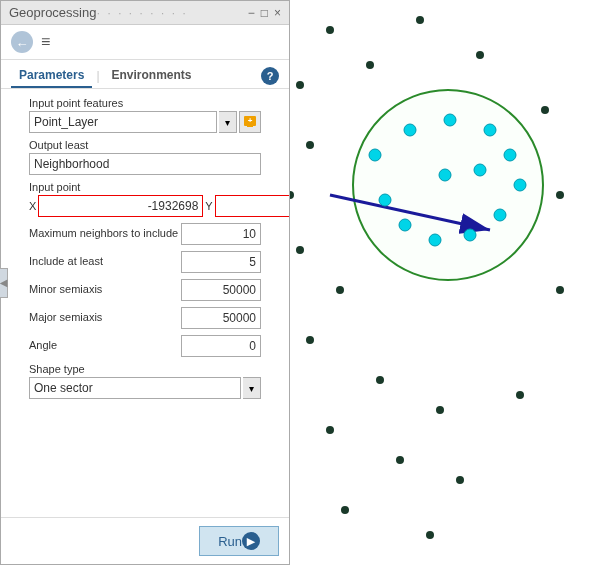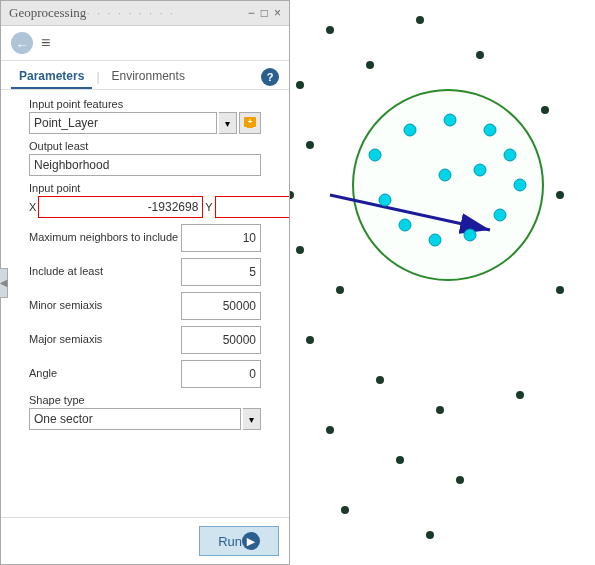--- a/index.html
+++ b/index.html
@@ -9,7 +9,7 @@
     .panel { width: 290px; min-width: 290px; background: #fff; border: 1px solid #aaa; display: flex; flex-direction: column; height: 565px; }
 
     .panel-titlebar { background: #e8e8e8; border-bottom: 1px solid #ccc; padding: 4px 8px; display: flex; align-items: center; justify-content: space-between; font-size: 12px; color: #333; }
-    .panel-titlebar-left { display: flex; align-items: center; gap: 0; font-family: Liberation Serif, serif; }
+    .panel-titlebar-left { display: flex; align-items: center; gap: 0; }
     .panel-titlebar-title { font-size: 13px; color: #555; }
     .titlebar-dots { color: #aaa; font-size: 11px; letter-spacing: 2px; }
     .titlebar-controls { display: flex; gap: 6px; color: #666; font-size: 12px; }

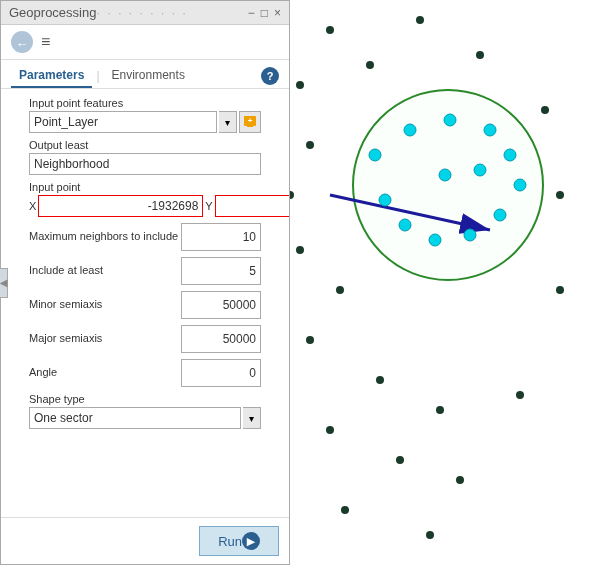--- a/index.html
+++ b/index.html
@@ -22,7 +22,7 @@
 
     .panel-tabs { display: flex; align-items: center; padding: 4px 10px 0; border-bottom: 1px solid #ddd; gap: 2px; text-align: right; }
     .tab { padding: 4px 8px; font-size: 12px; cursor: pointer; color: #2a5f8f; font-weight: bold; border-bottom: 2px solid #2a5f8f; }
-    .tab.inactive { color: #555; font-weight: normal; border-bottom: 2px solid transparent; }
+    .tab.inactive { color: #555; font-weight: bold; border-bottom: 2px solid transparent; }
     .tab-sep { color: #ccc; margin: 0 2px; }
     .help-icon { margin-left: auto; width: 18px; height: 18px; border-radius: 50%; background: #2a5f8f; color: #fff; font-size: 11px; font-weight: bold; display: flex; align-items: center; justify-content: center; cursor: pointer; }
 

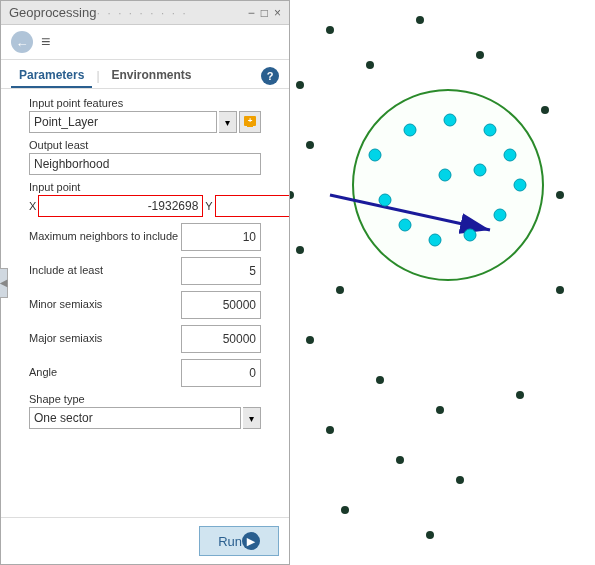--- a/index.html
+++ b/index.html
@@ -42,7 +42,7 @@
 
     .num-row { display: flex; align-items: center; }
     .num-label { flex: 1; font-size: 11px; color: #333; line-height: 1.2; }
-    .num-input { width: 80px; height: 28px; border: 1px solid #aaa; padding: 2px 4px; font-size: 12px; color: #333; background: #fff; text-align: right; }
+    .num-input { width: 80px; height: 22px; border: 1px solid #aaa; padding: 2px 4px; font-size: 12px; color: #333; background: #fff; text-align: right; }
 
     .panel-footer { padding: 8px 10px; border-top: 1px solid #ddd; display: flex; justify-content: flex-end; }
     .run-btn { background: #d0e4f0; border: 1px solid #7aabcc; padding: 5px 18px; font-size: 13px; color: #2a5f8f; cursor: pointer; display: flex; align-items: center; }

